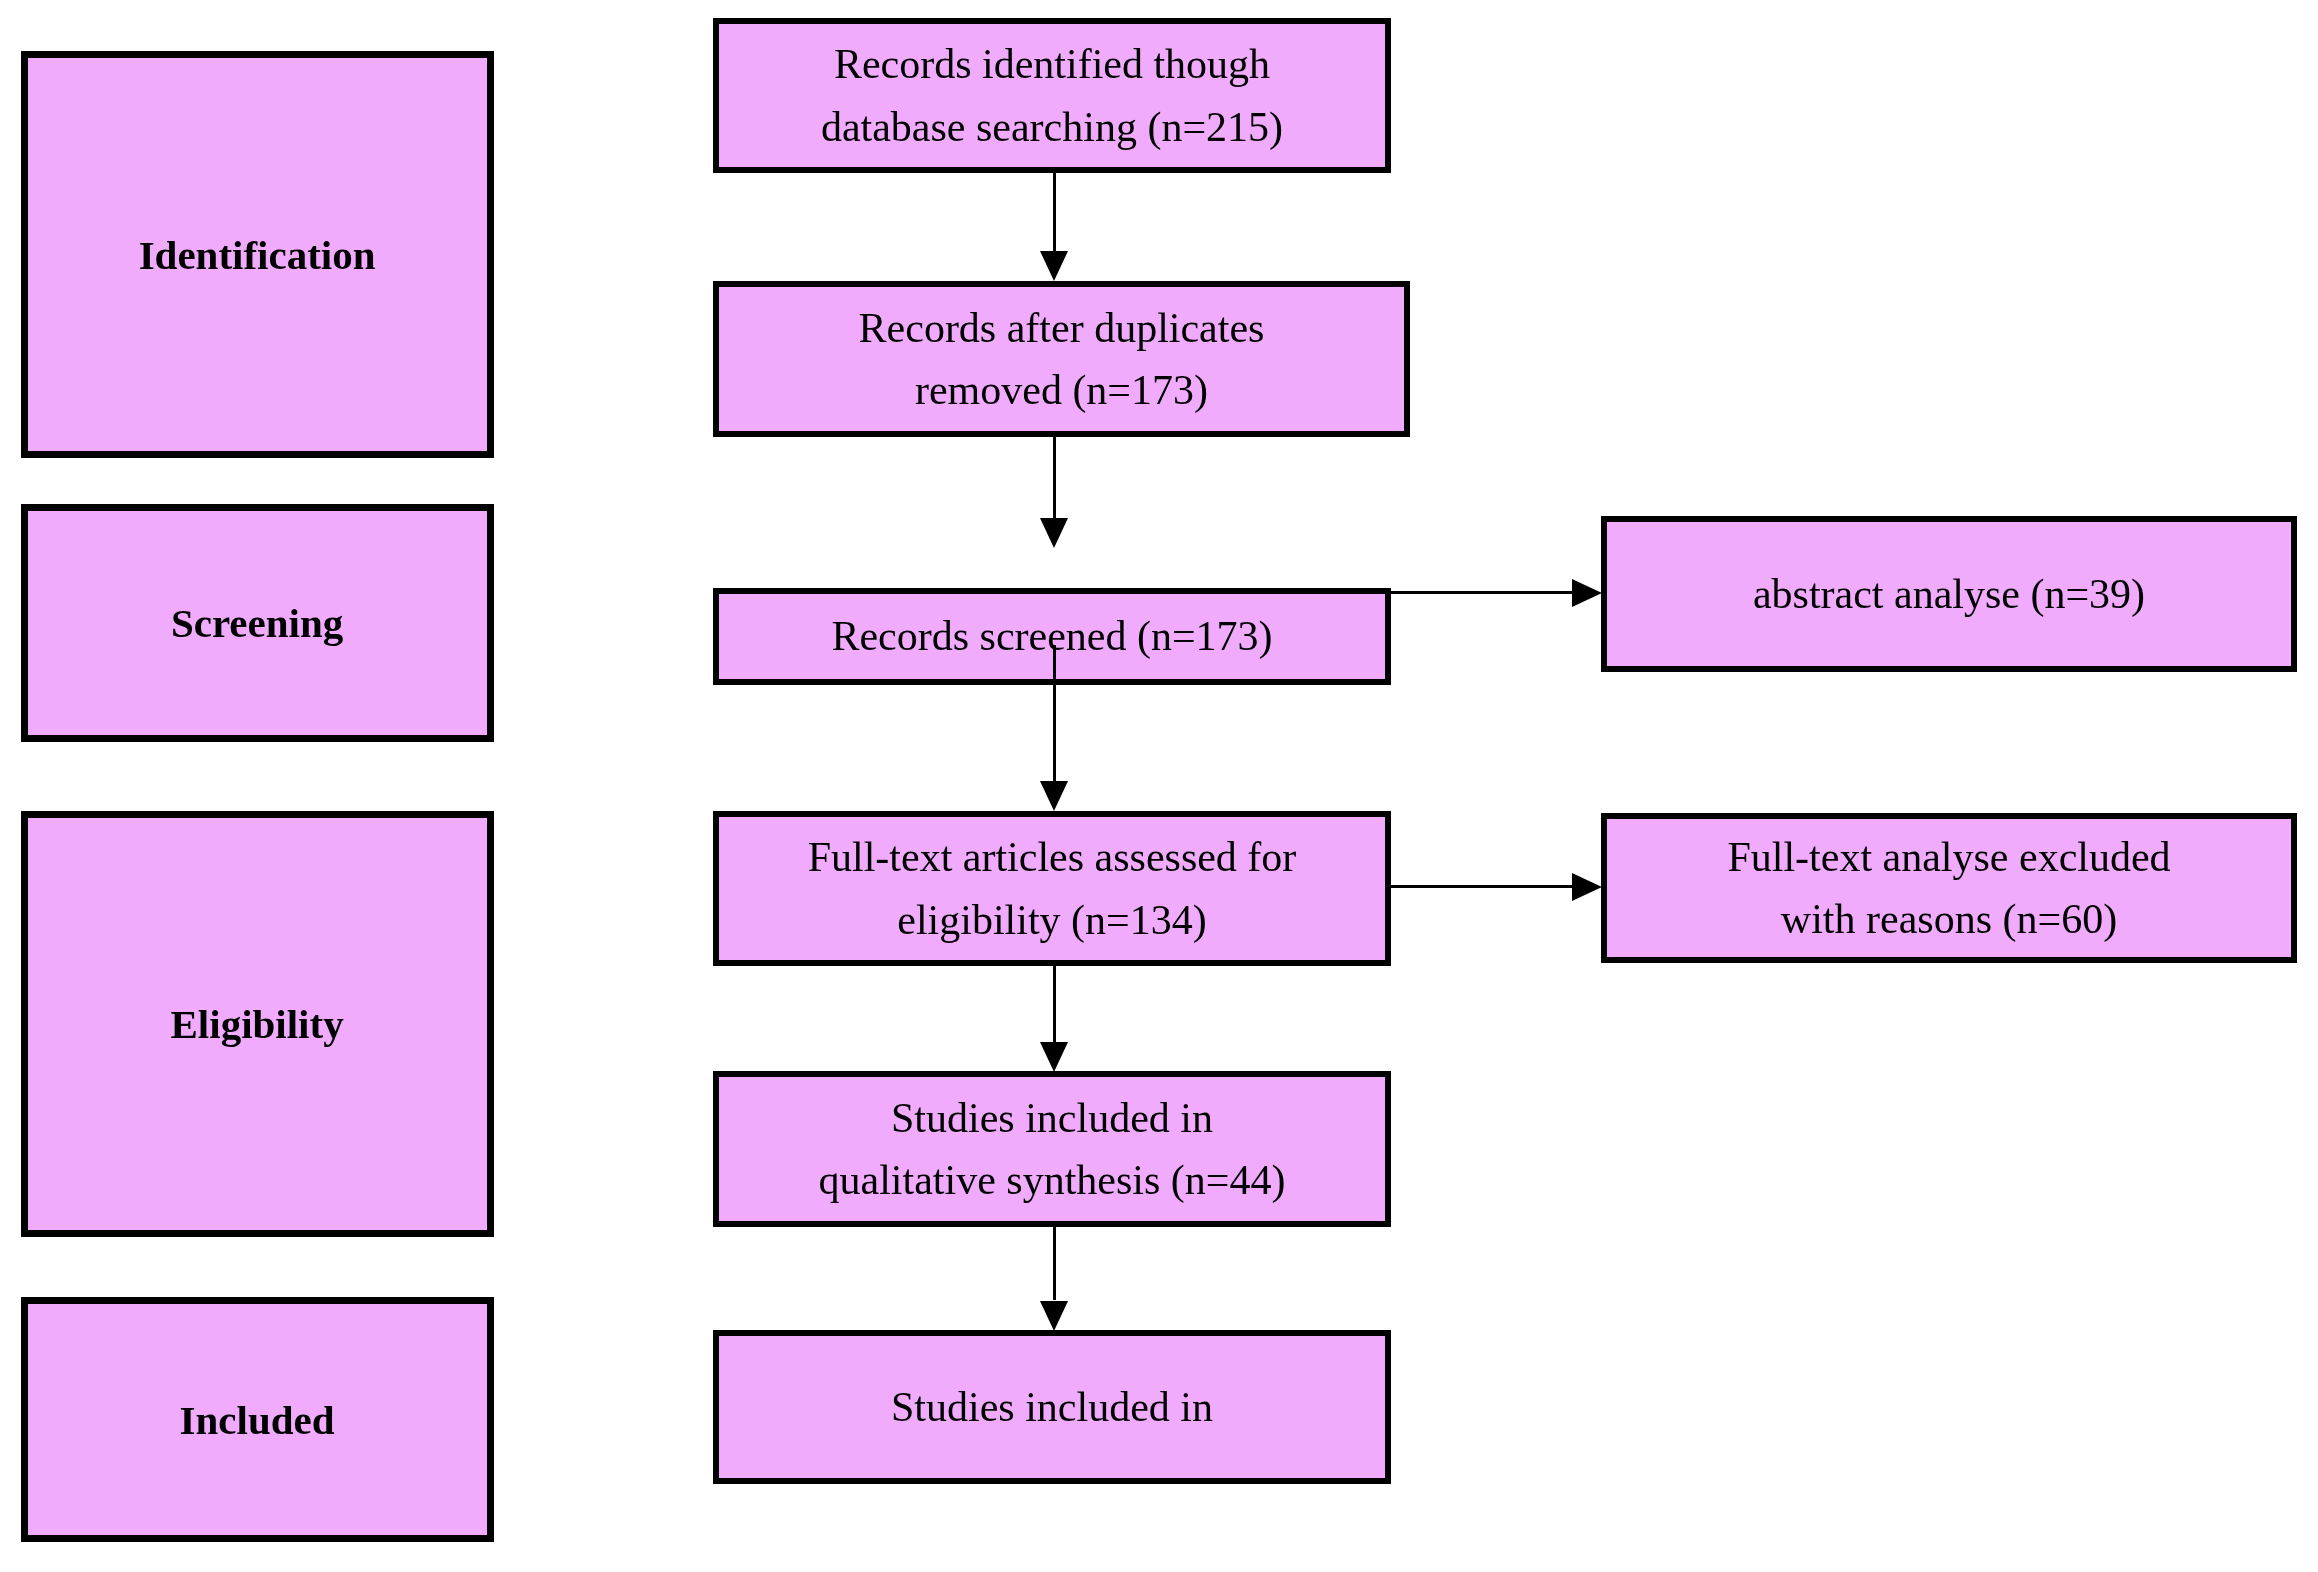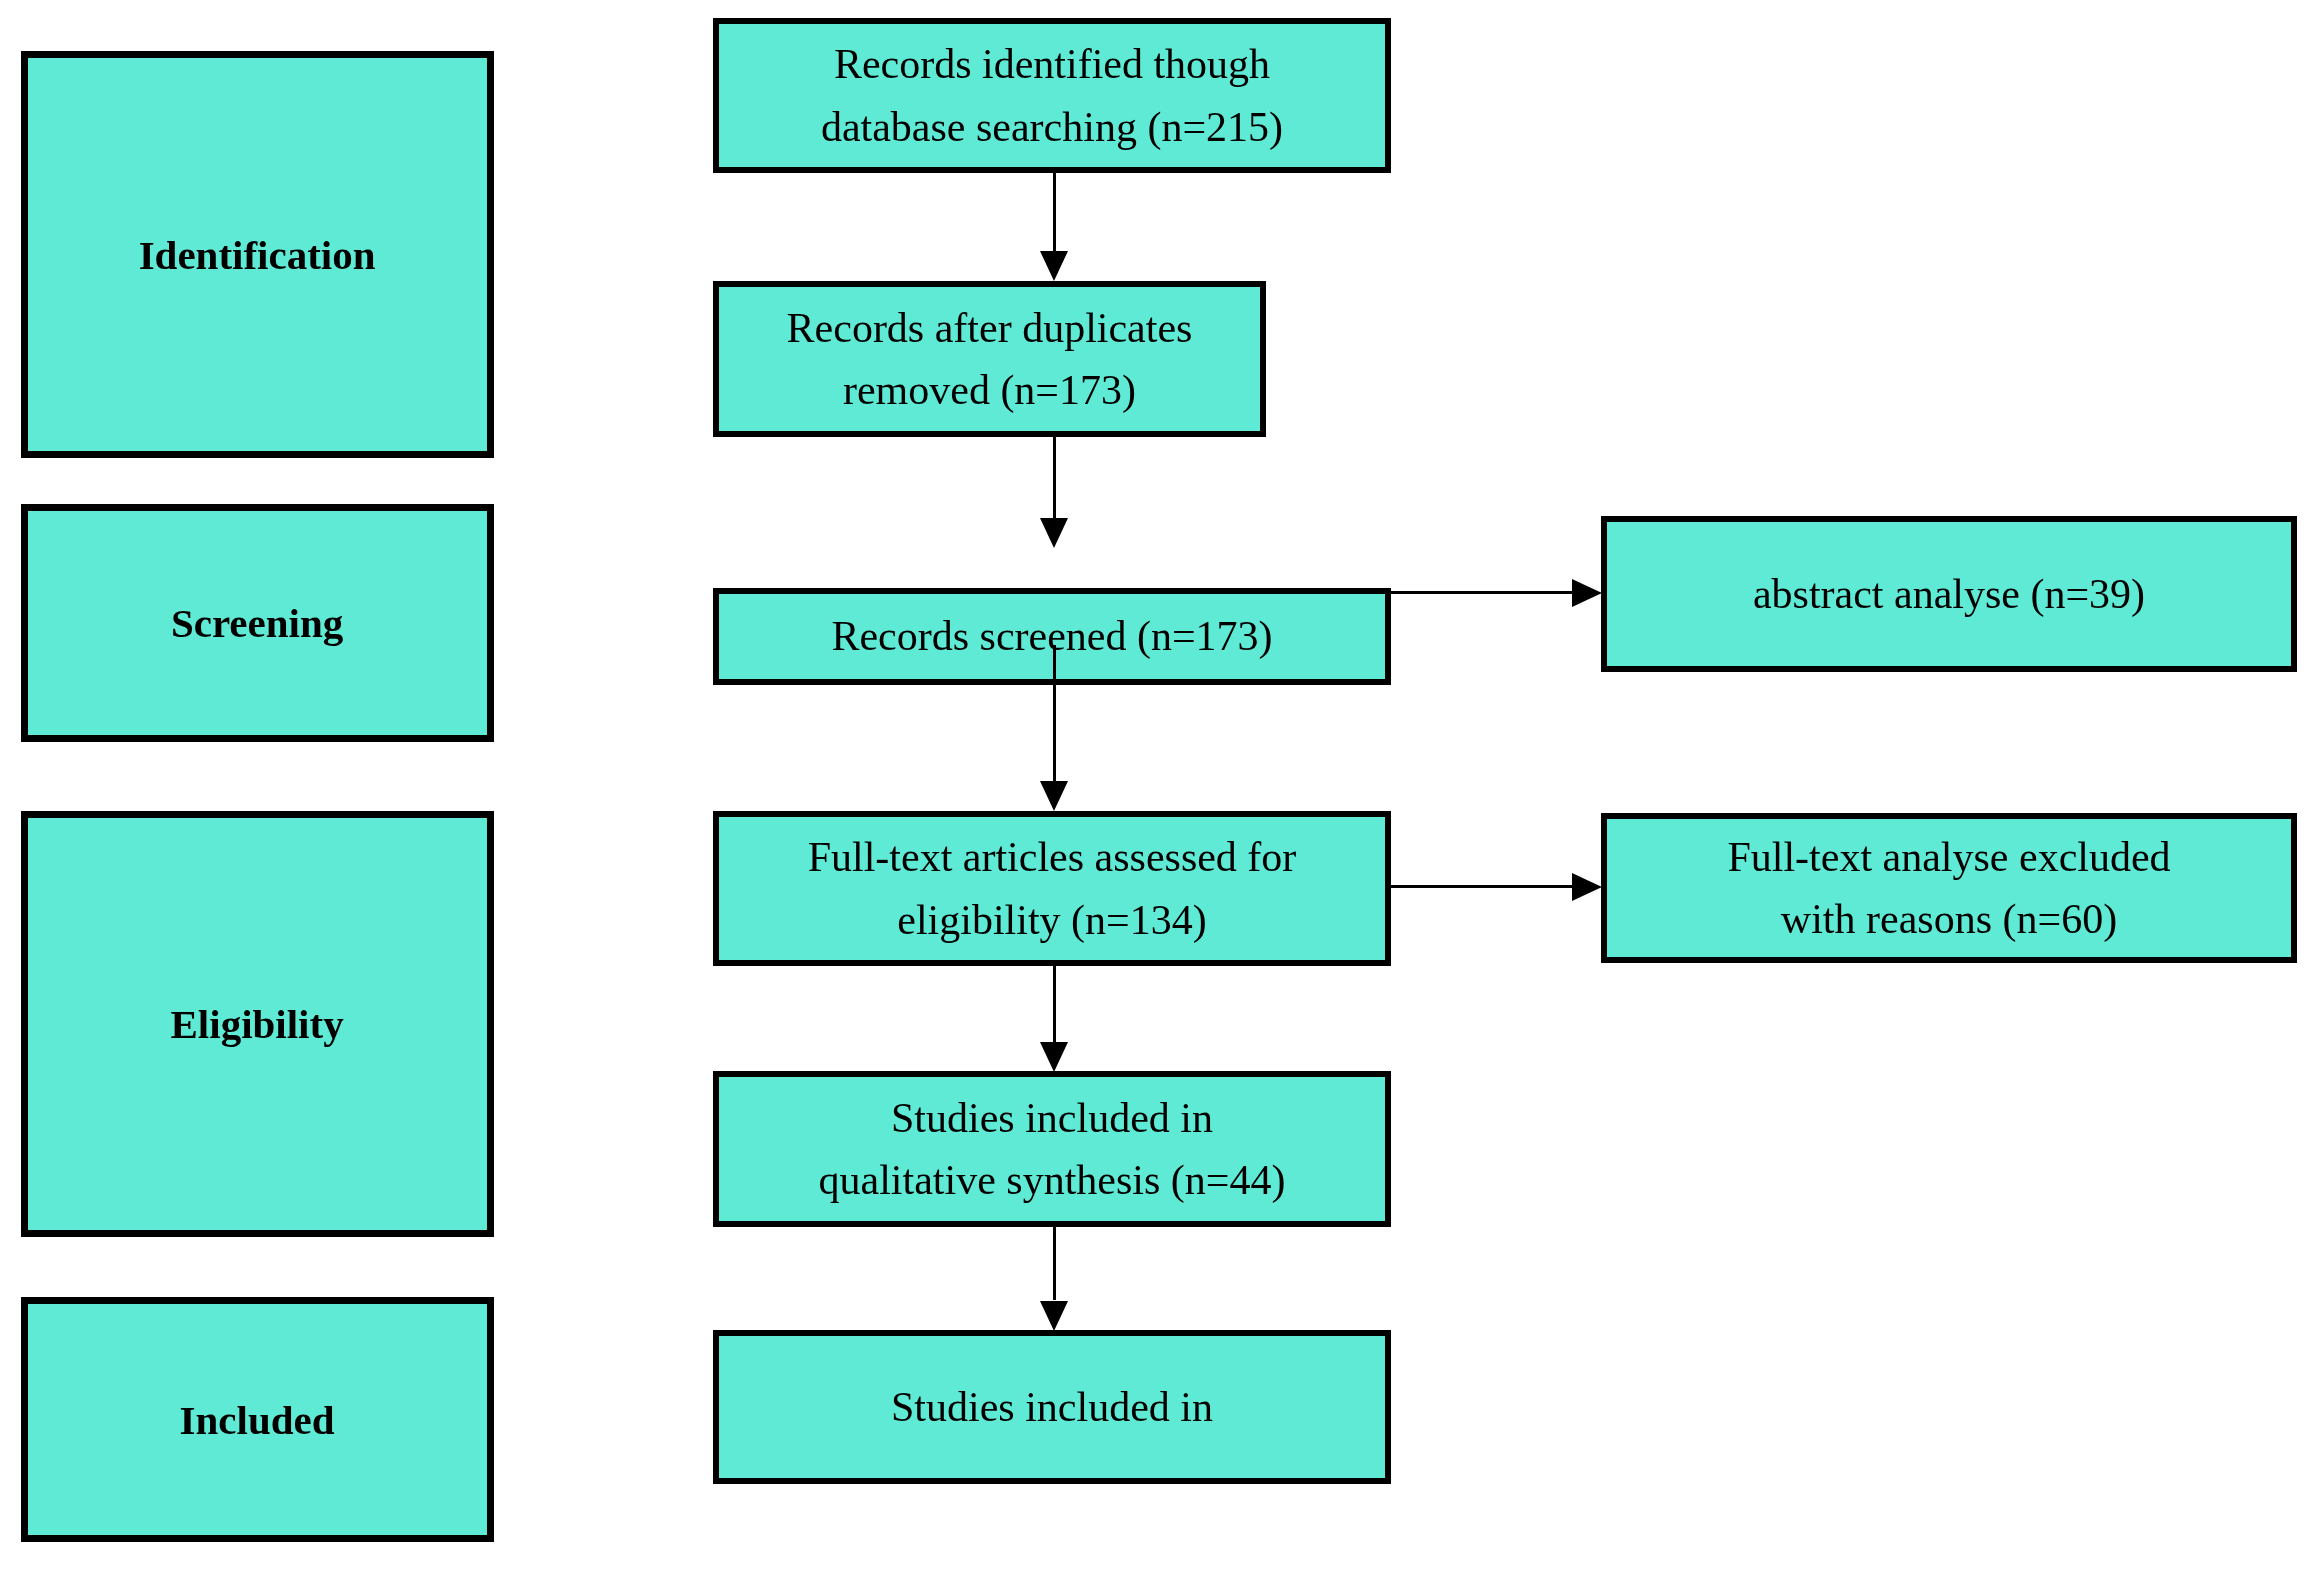--- a/index.html
+++ b/index.html
@@ -18,7 +18,7 @@
   .box {
     position: absolute;
     box-sizing: border-box;
-    background: #5eead4;
+    background: #f0abfc;
     border: 7px solid #000000;
     display: flex;
     align-items: center;

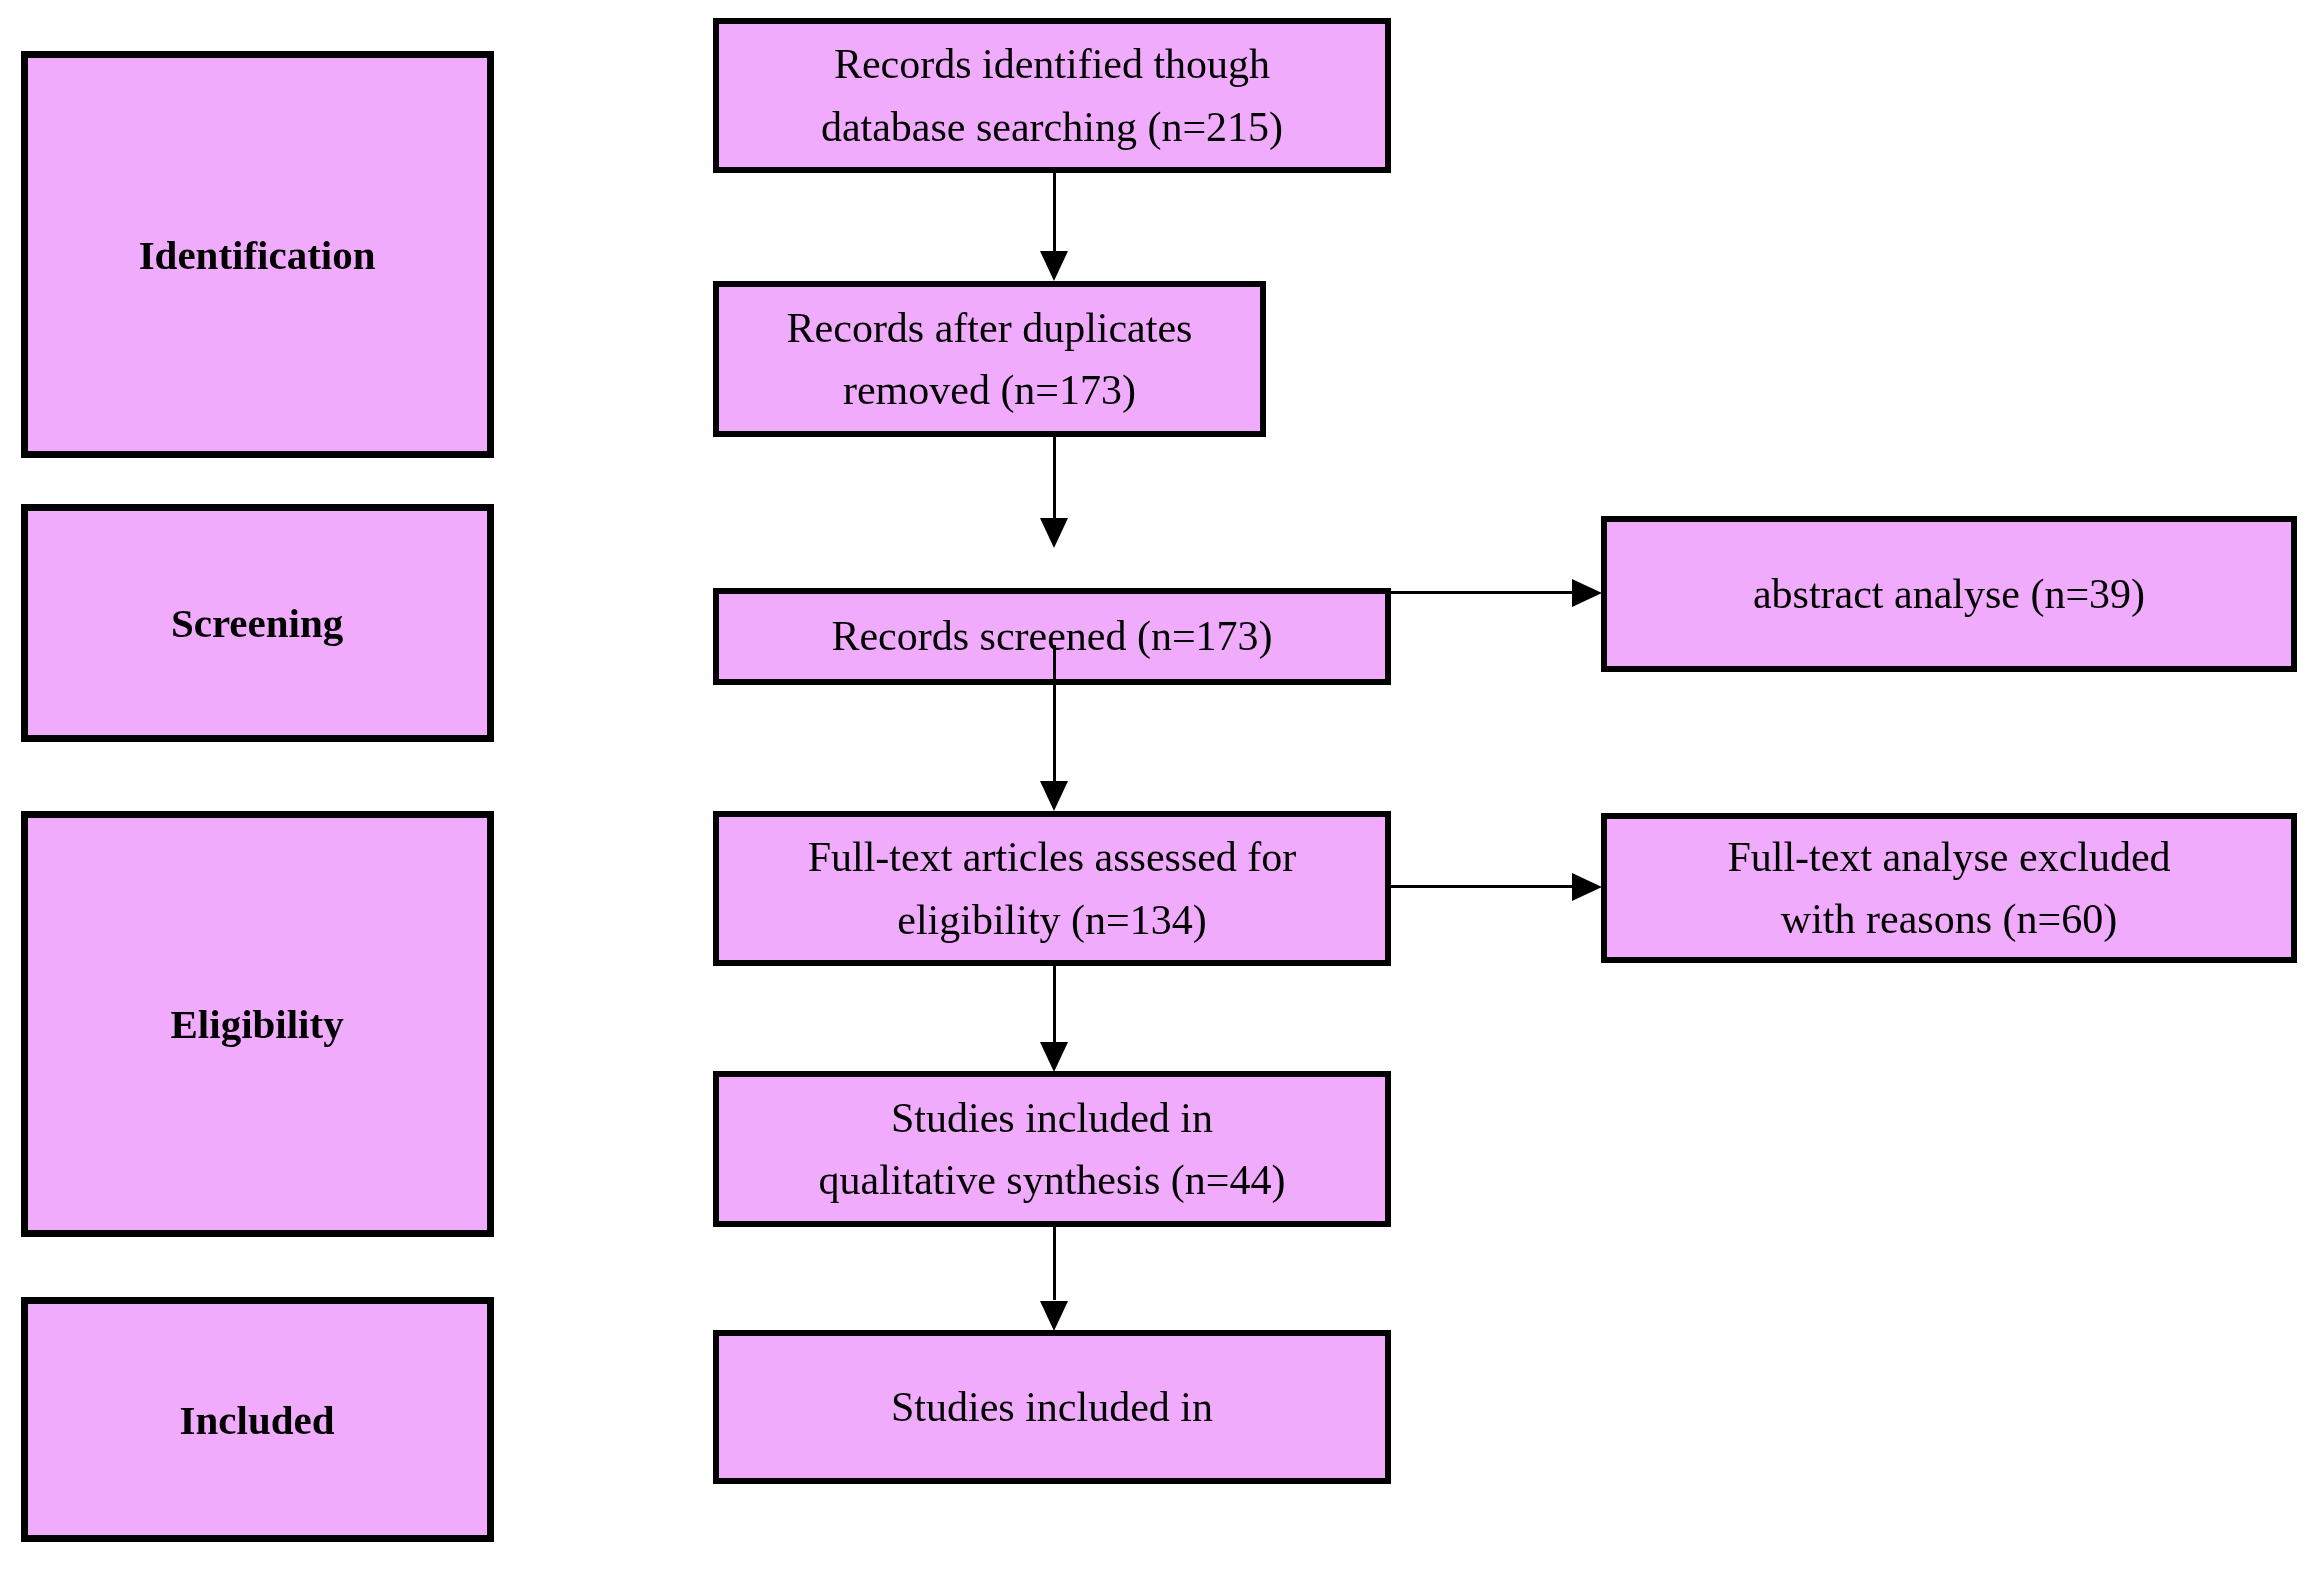--- a/index.html
+++ b/index.html
@@ -93,7 +93,7 @@
     </div>
   </div>
 
-  <div class="box flowbox" style="left:713px; top:281px; width:553px; height:156px;">
+  <div class="box flowbox" style="left:713px; top:281px; width:697px; height:156px;">
     <div class="boxtext">
       <div>Records after duplicates</div>
       <div>removed (n=173)</div>

